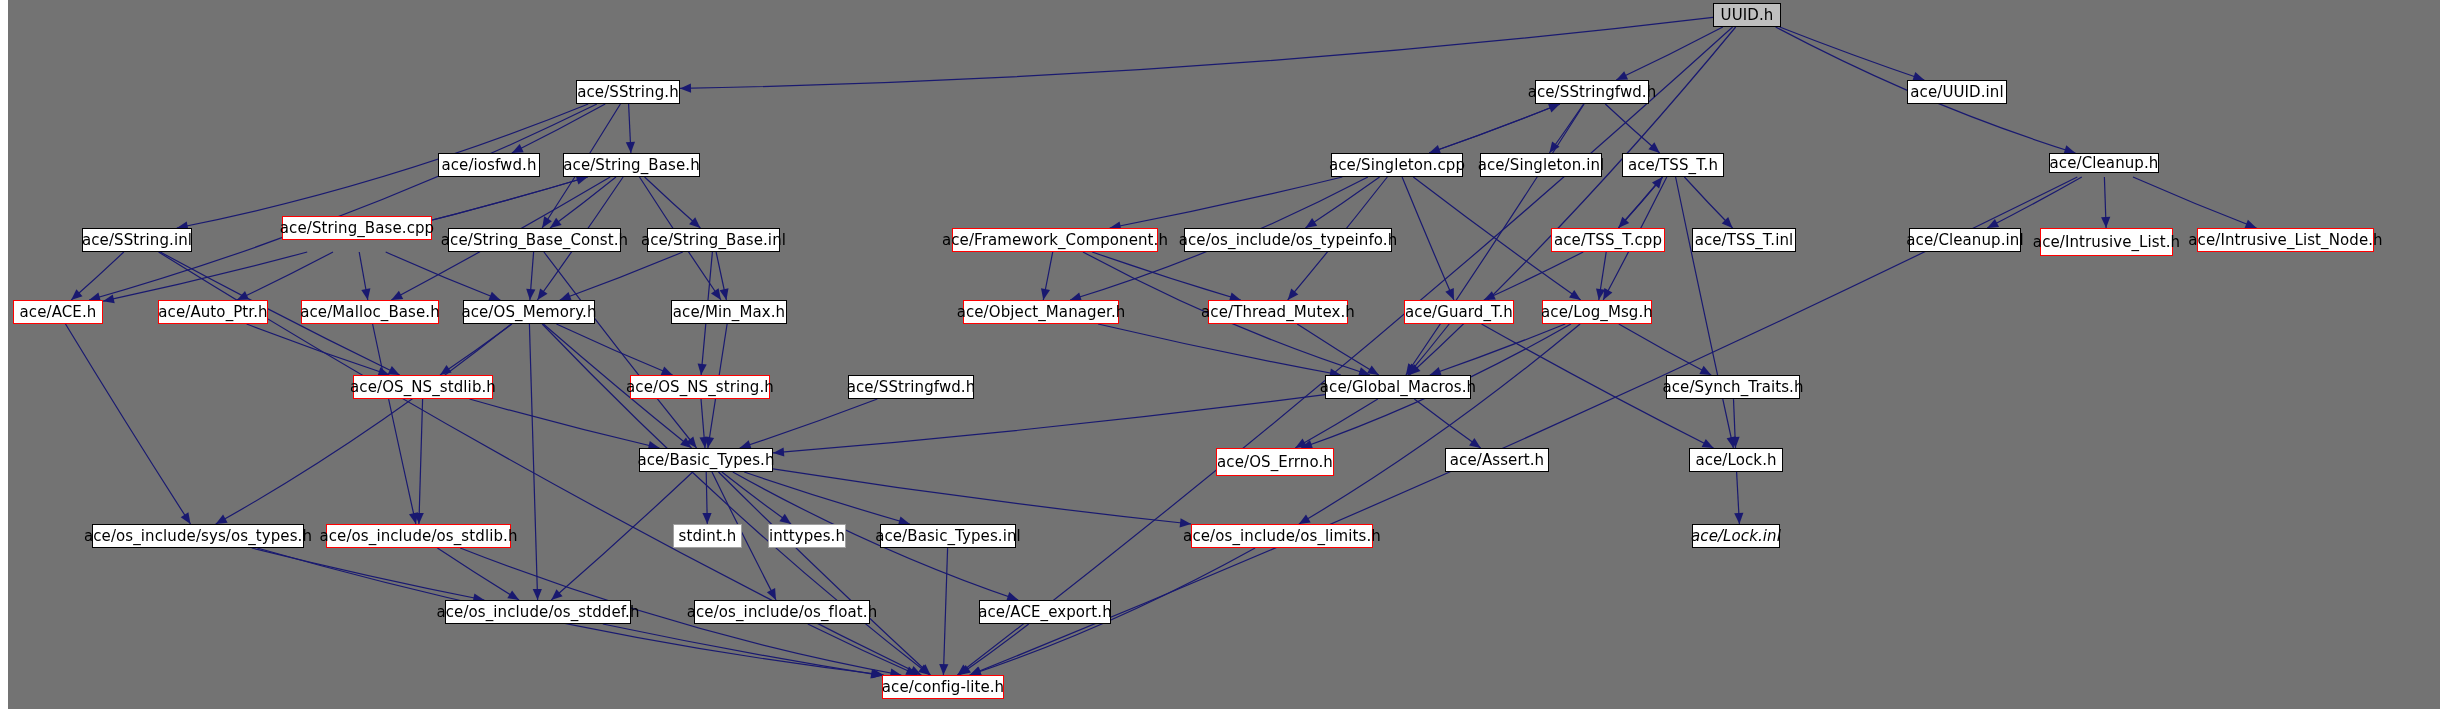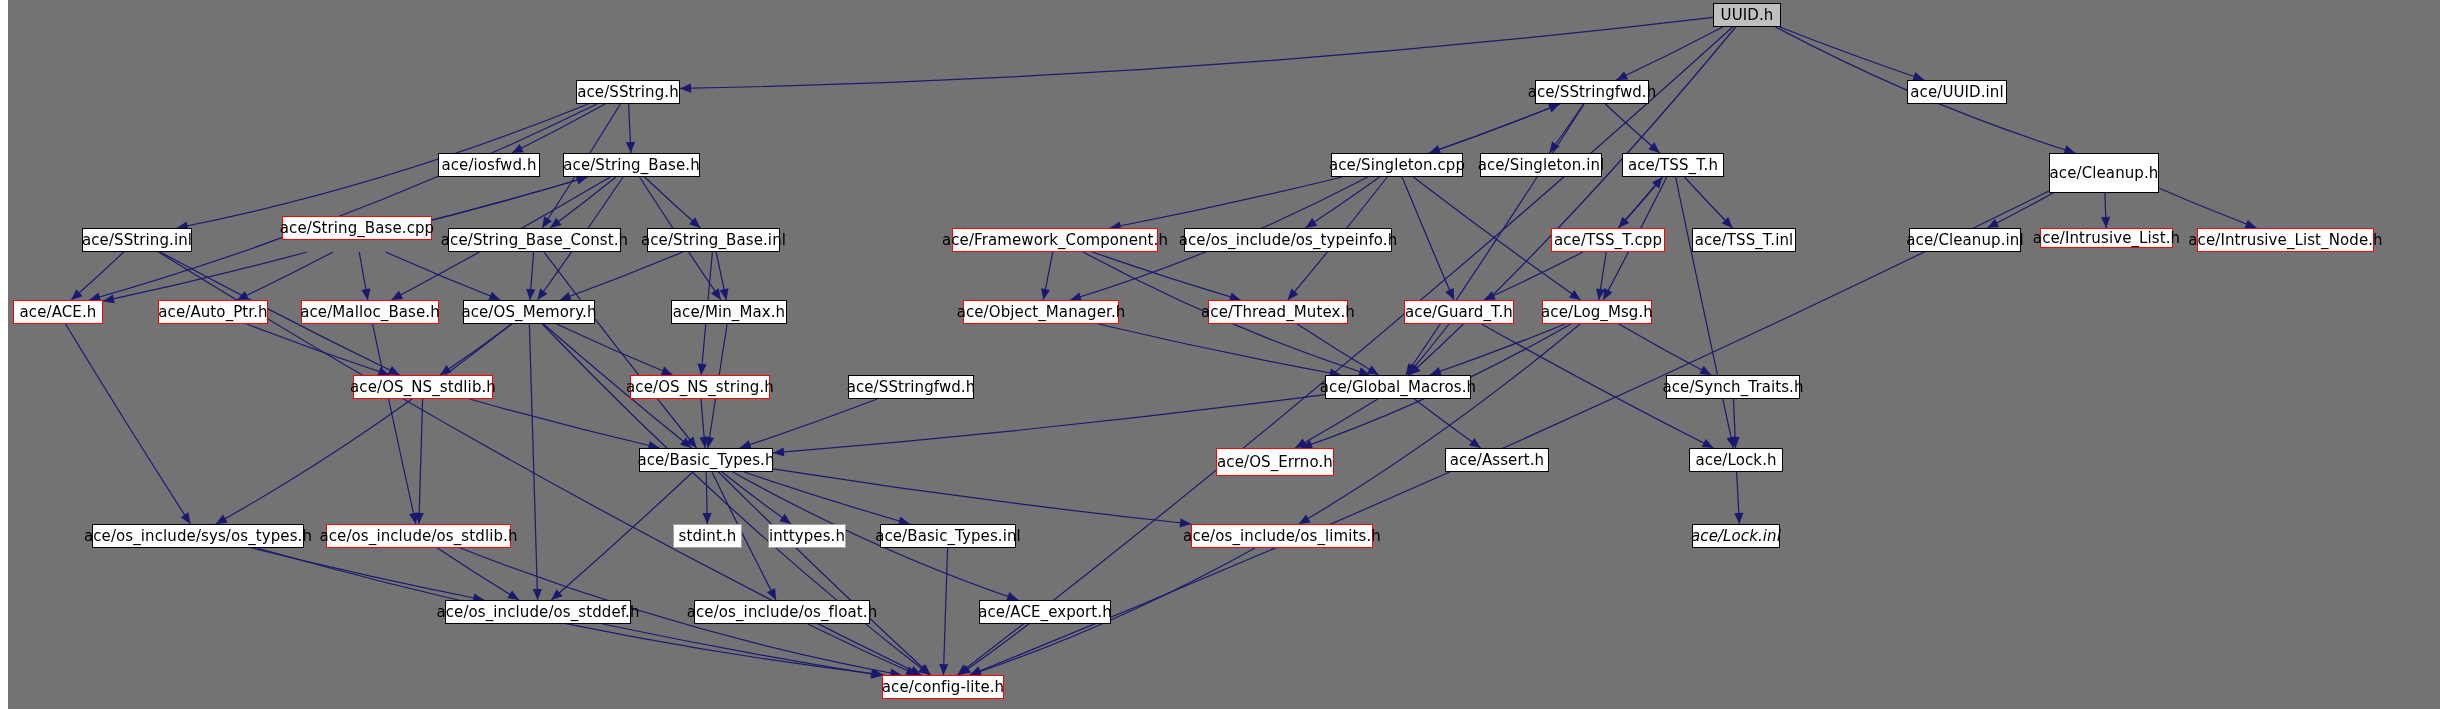--- a/index.html
+++ b/index.html
@@ -440,7 +440,7 @@
       <div class="node" style="left: 1899px; top: 80px; width: 100px; height: 24px;">
         <span>ace/UUID.inl</span>
       </div>
-      <div class="node" style="left: 2041px; top: 153px; width: 110px; height: 40px;">
+      <div class="node" style="left: 2041px; top: 153px; width: 110px; height: 20px;">
         <span>ace/Cleanup.h</span>
       </div>
       <div class="node" style="left: 430px; top: 153px; width: 102px; height: 24px;">

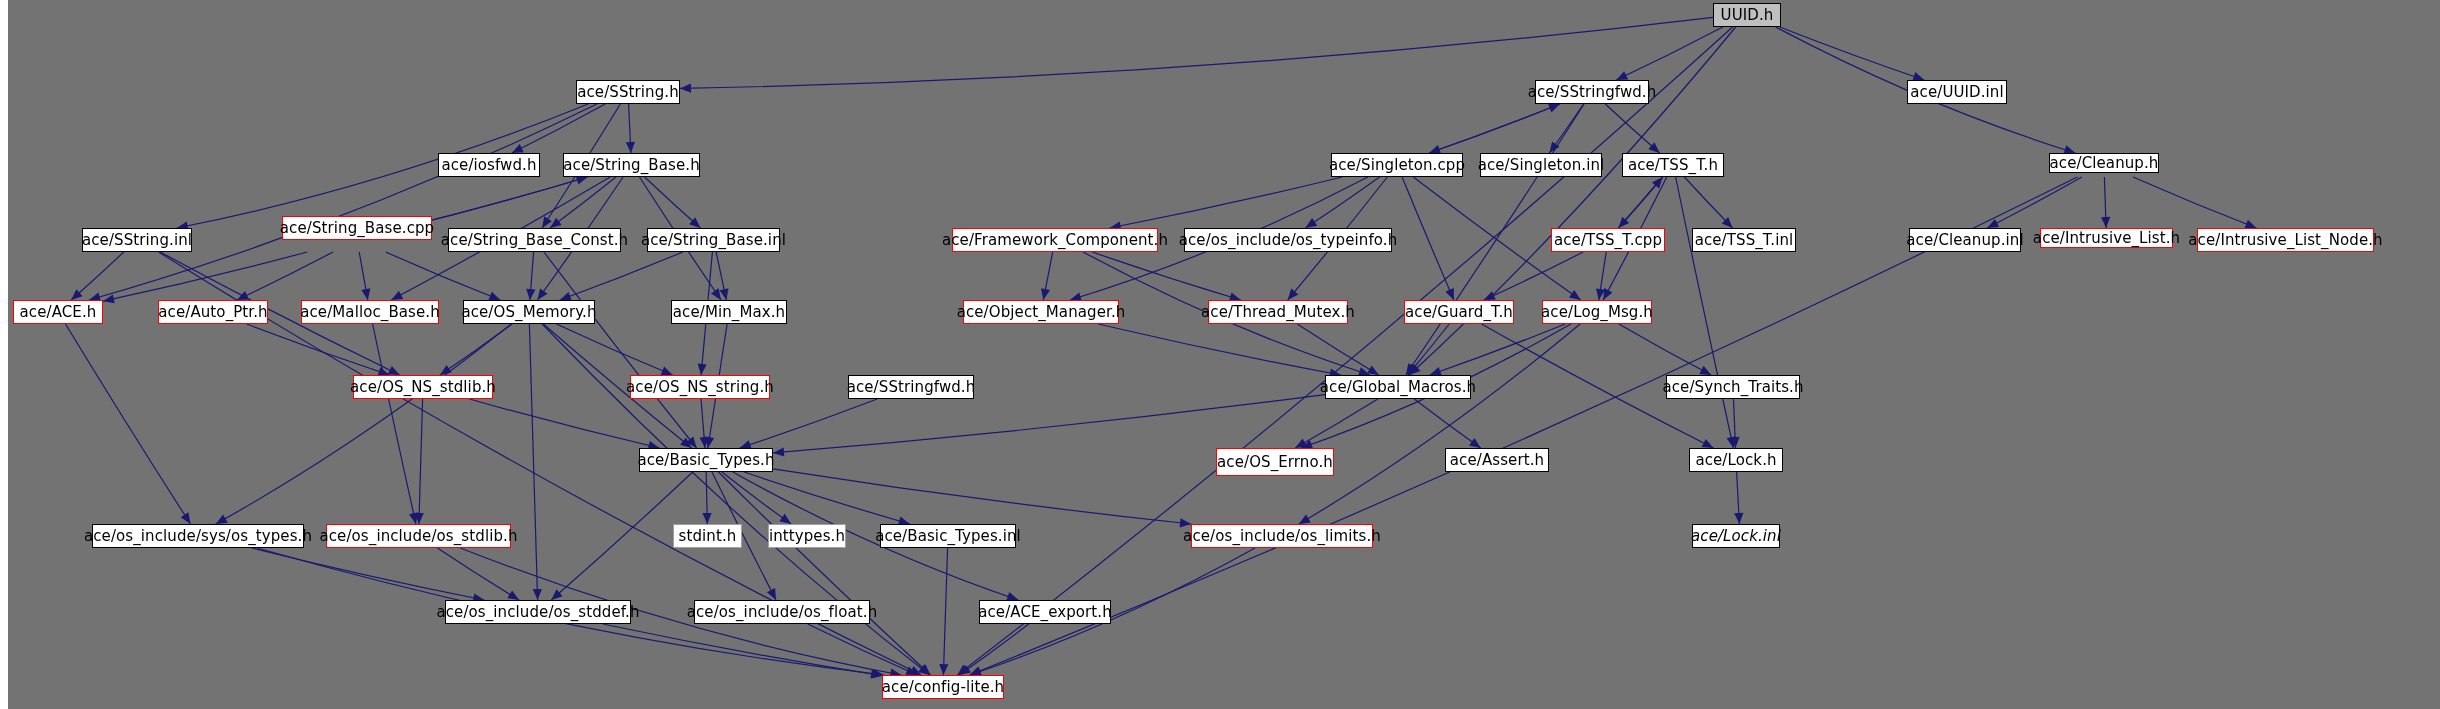--- a/index.html
+++ b/index.html
@@ -485,7 +485,7 @@
       <div class="node" style="left: 1901px; top: 228px; width: 112px; height: 24px;">
         <span>ace/Cleanup.inl</span>
       </div>
-      <div class="node red" style="left: 2032px; top: 228px; width: 133px; height: 20px;">
+      <div class="node red" style="left: 2032px; top: 228px; width: 133px; height: 28px;">
         <span>ace/Intrusive_List.h</span>
       </div>
       <div class="node red" style="left: 2189px; top: 228px; width: 177px; height: 24px;">

